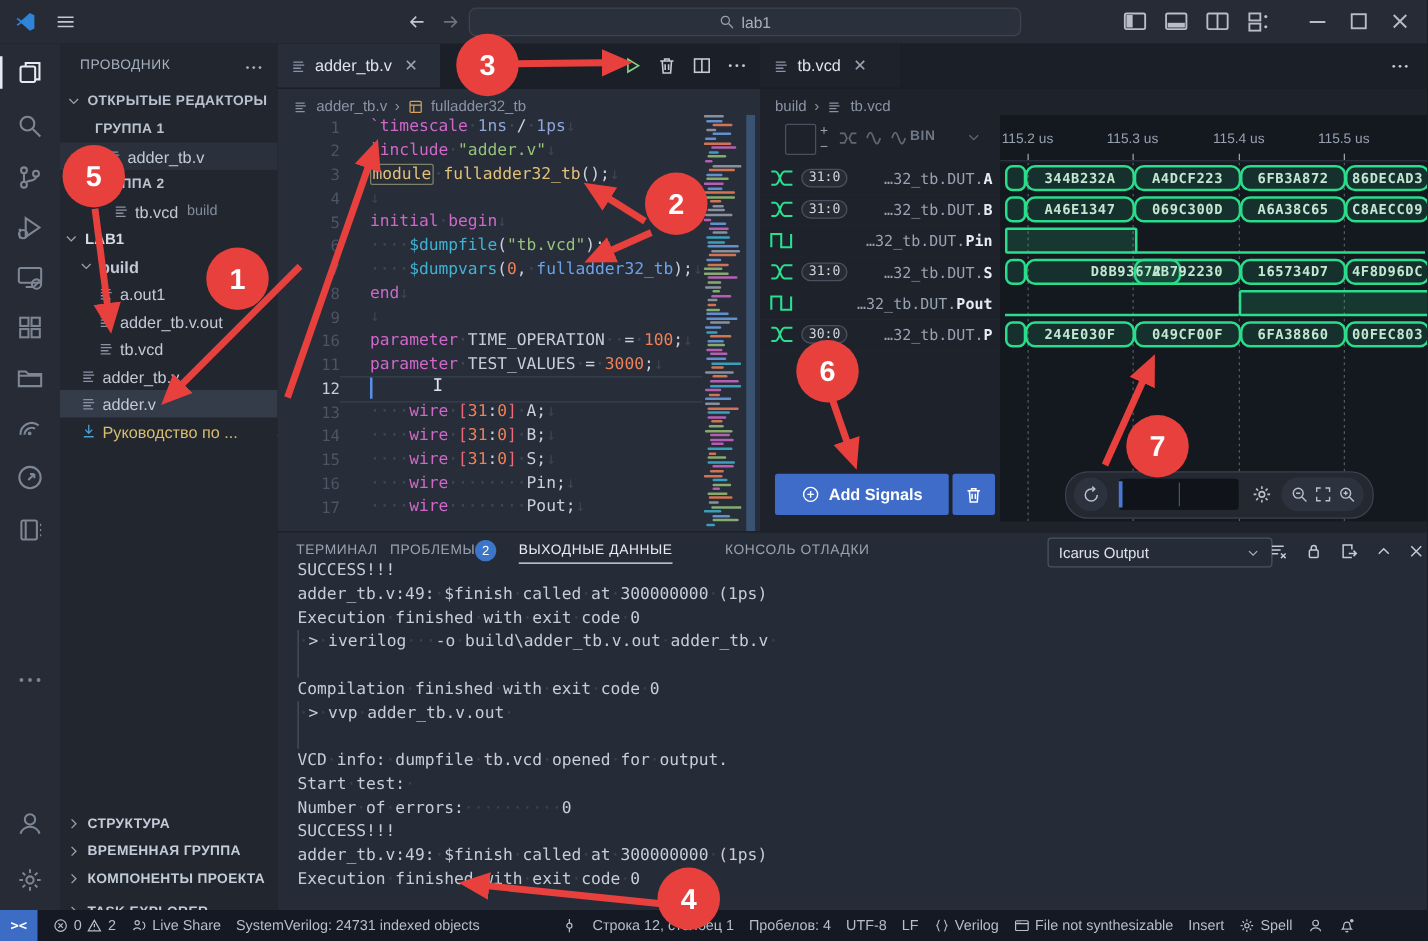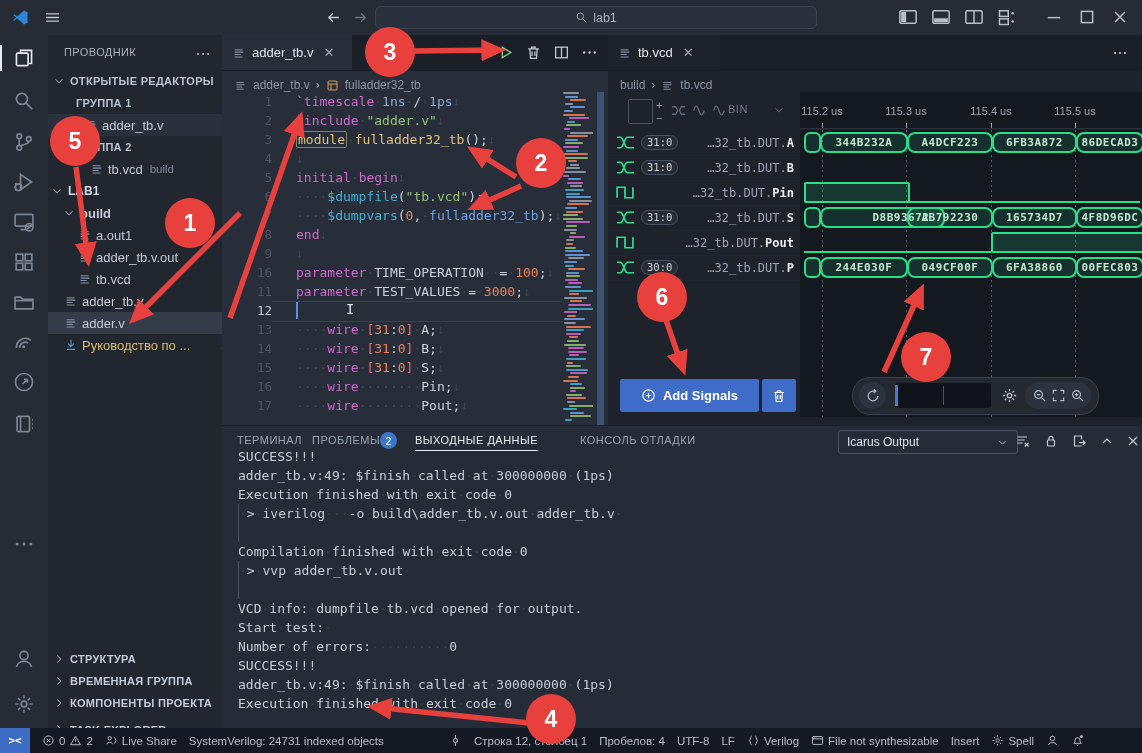--- a/index.html
+++ b/index.html
@@ -70,7 +70,7 @@
   .wv-box{position:absolute;left:20px;top:7px;width:23px;height:23px;border:1px solid #4a5160;border-radius:2px;}
   .pm{position:absolute;left:48px;font-size:11px;color:#9aa3b2;line-height:10px;}
   .wv-dim{position:absolute;top:10px;color:#5f6875;width:17px;height:17px;}
-  .wv-bin{position:absolute;left:120px;top:11px;color:#6f7885;font-size:11px;font-weight:normal;letter-spacing:.5px;}
+  .wv-bin{position:absolute;left:120px;top:11px;color:#6f7885;font-size:11px;font-weight:bold;letter-spacing:.5px;}
   #ruler{left:192px;top:57px;width:342px;height:36px;border-bottom:1px solid #2a303c;background:#14181f;}
   .rl{position:absolute;top:13px;font-size:11px;color:#98a1b0;transform:translateX(-50%);}
   .rtick{position:absolute;bottom:0;width:1px;height:5px;background:#98a1b0;}

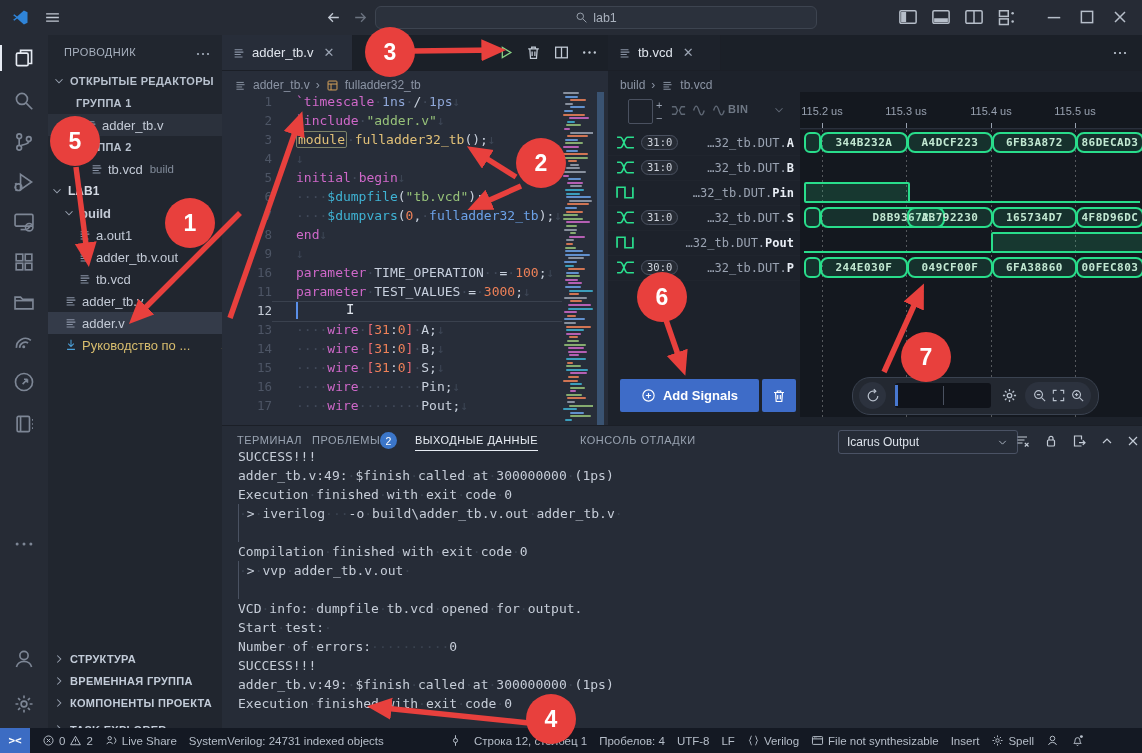--- a/index.html
+++ b/index.html
@@ -731,6 +731,13 @@
           <div class="cell" style="left: 192px; width: 81px;">6FB3A872</div>
           <div class="cell" style="left: 276px; width: 64px;">86DECAD3</div>
         </div>
+        <div class="wrow" style="top: 25px;">
+          <div class="cell" style="left: 4px; width: 13px; border-radius: 6px;"></div>
+          <div class="cell" style="left: 20px; width: 84px;">A46E1347</div>
+          <div class="cell" style="left: 107px; width: 82px;">069C300D</div>
+          <div class="cell" style="left: 192px; width: 81px;">A6A38C65</div>
+          <div class="cell" style="left: 276px; width: 64px;">C8AECC09</div>
+        </div>
         <div class="wrow" style="top: 50px;">
           <div class="hi" style="left: 4px; width: 102px;"></div>
           <div class="lo" style="left: 106px; width: 234px;"></div>

